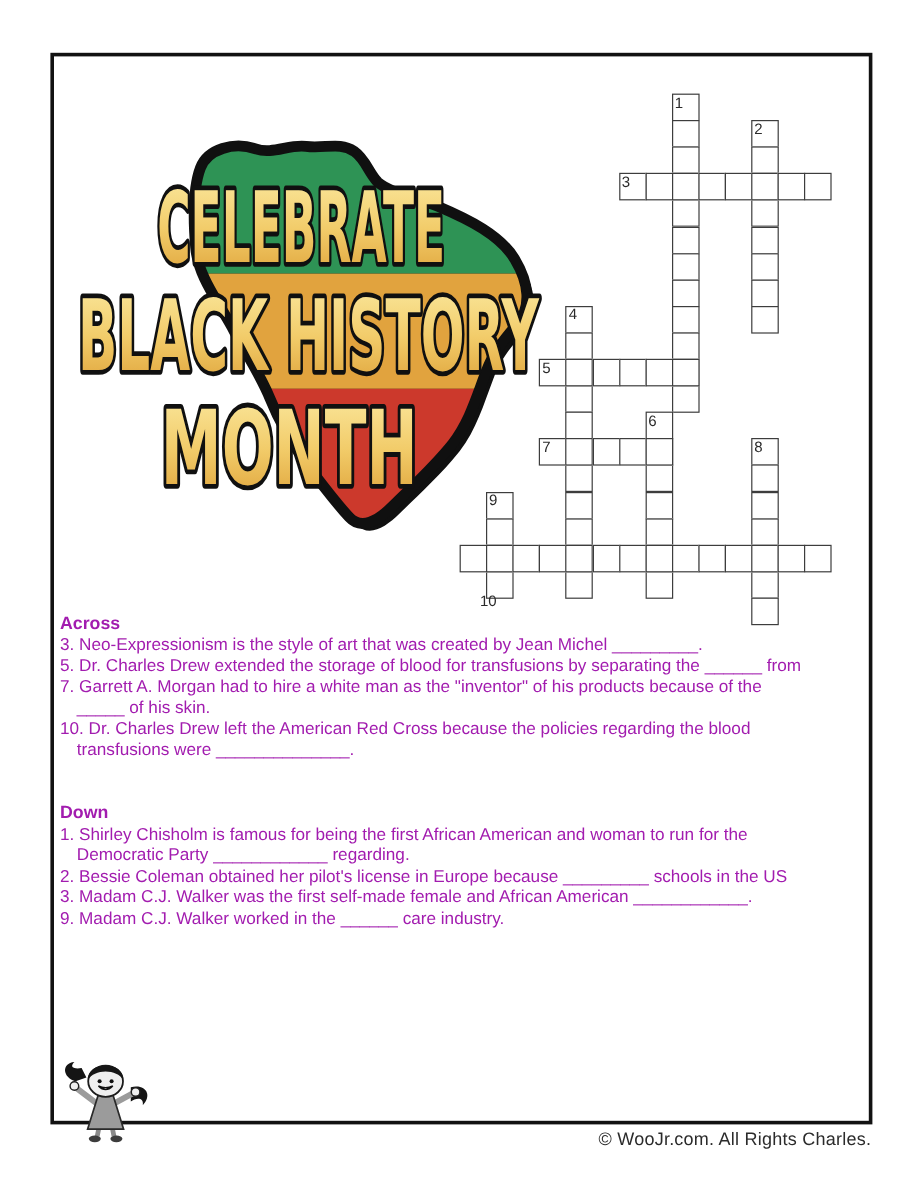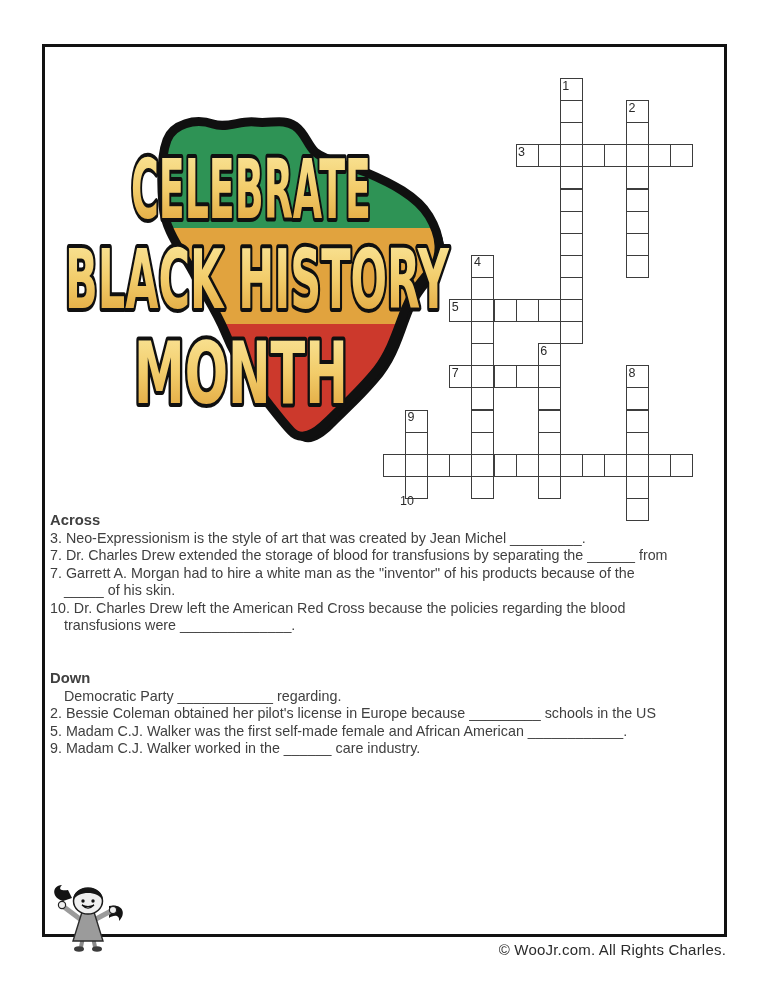--- a/index.html
+++ b/index.html
@@ -24,7 +24,7 @@
     z-index:3;font-family:"Liberation Sans",sans-serif;
   }
   .clues{
-    position:absolute;left:50px;width:675px;z-index:2;color:#404040;
+    position:absolute;left:50px;width:675px;z-index:2;color:#a21caf;
     font-size:14.3px;line-height:17.5px;white-space:nowrap;
   }
   .clues .heading{font-weight:bold;font-size:14.8px;}

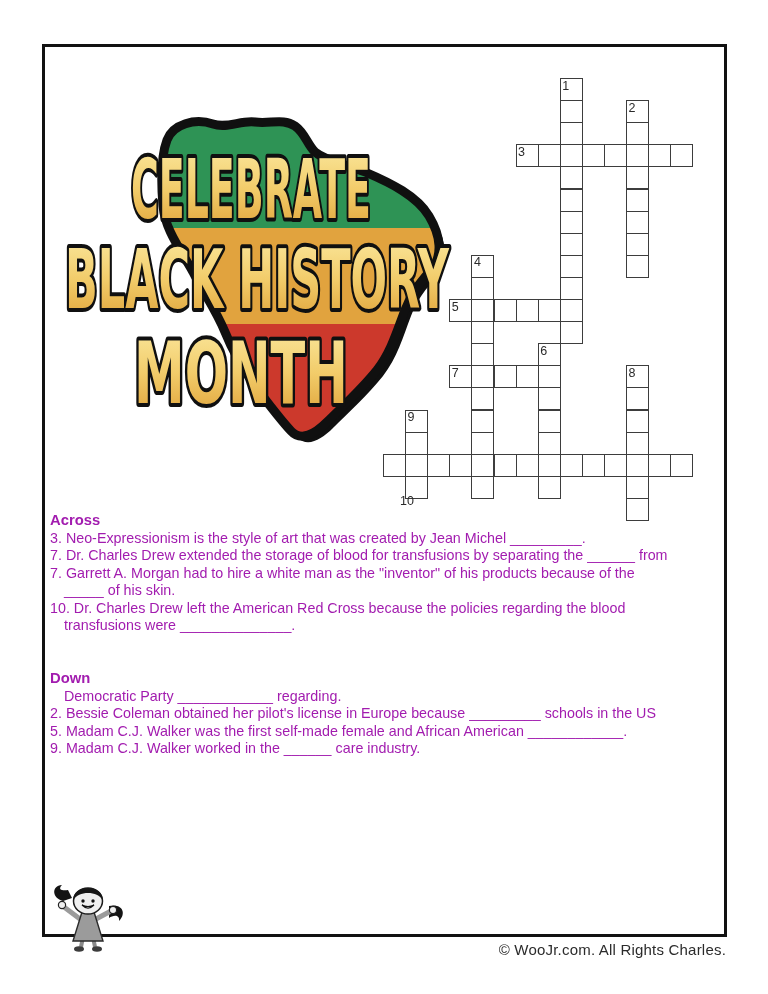--- a/index.html
+++ b/index.html
@@ -182,7 +182,7 @@
 <div class="clues" style="top:512px;" id="across">
   <div class="heading">Across</div>
 <div class="clue-line">3. Neo-Expressionism is the style of art that was created by Jean Michel _________.</div>
-    <div class="clue-line">7. Dr. Charles Drew extended the storage of blood for transfusions by separating the ______ from</div>
+    <div class="clue-line">5. Dr. Charles Drew extended the storage of blood for transfusions by separating the ______ from</div>
     <div class="clue-line">7. Garrett A. Morgan had to hire a white man as the "inventor" of his products because of the</div>
     <div class="clue-line indent">_____ of his skin.</div>
     <div class="clue-line">10. Dr. Charles Drew left the American Red Cross because the policies regarding the blood</div>

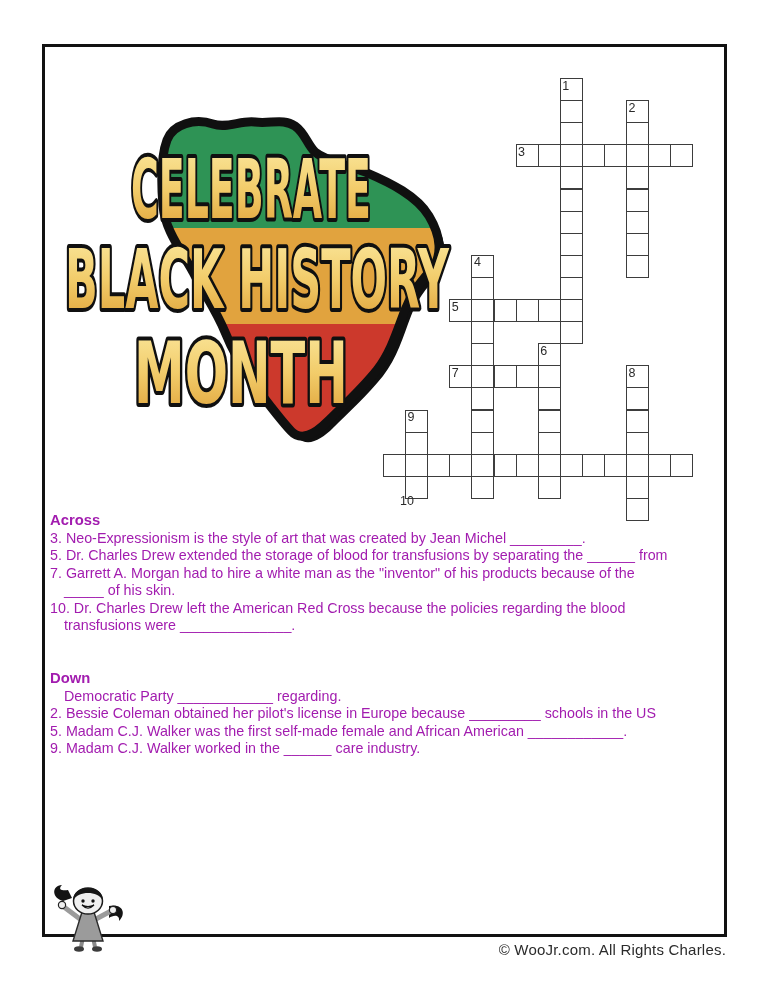--- a/index.html
+++ b/index.html
@@ -191,6 +191,7 @@
 
 <div class="clues" style="top:670px;" id="down">
   <div class="heading">Down</div>
+<div class="clue-line">1. Shirley Chisholm is famous for being the first African American and woman to run for the</div>
     <div class="clue-line indent">Democratic Party ____________ regarding.</div>
     <div class="clue-line">2. Bessie Coleman obtained her pilot's license in Europe because _________ schools in the US</div>
     <div class="clue-line">5. Madam C.J. Walker was the first self-made female and African American ____________.</div>

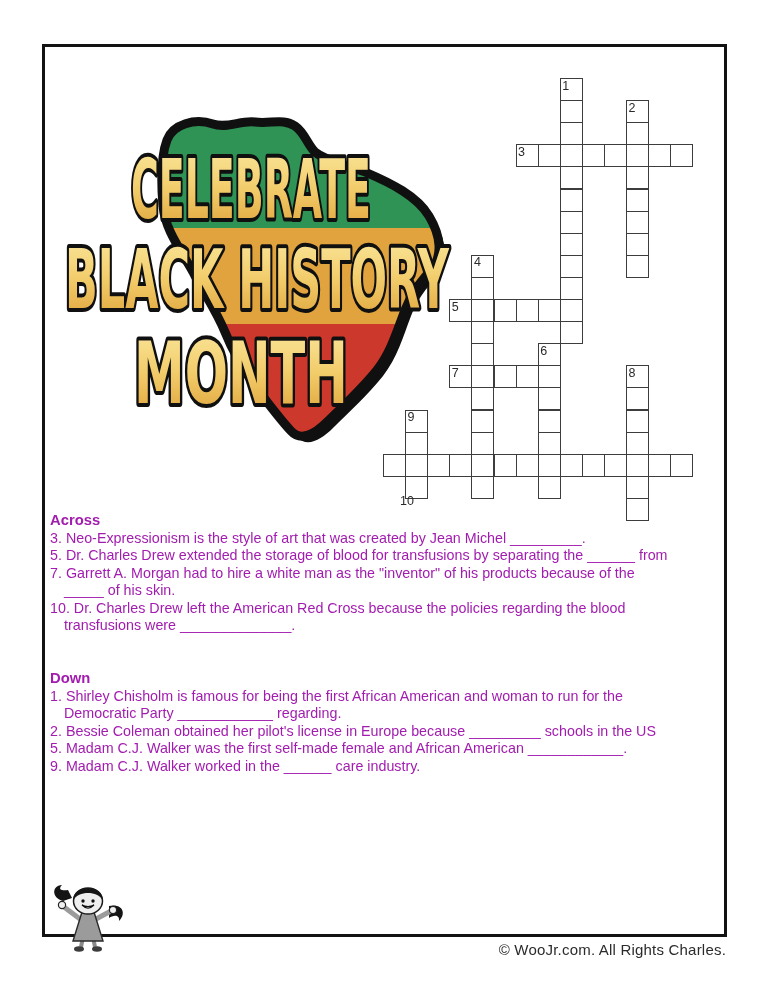--- a/index.html
+++ b/index.html
@@ -194,7 +194,7 @@
 <div class="clue-line">1. Shirley Chisholm is famous for being the first African American and woman to run for the</div>
     <div class="clue-line indent">Democratic Party ____________ regarding.</div>
     <div class="clue-line">2. Bessie Coleman obtained her pilot's license in Europe because _________ schools in the US</div>
-    <div class="clue-line">5. Madam C.J. Walker was the first self-made female and African American ____________.</div>
+    <div class="clue-line">3. Madam C.J. Walker was the first self-made female and African American ____________.</div>
     <div class="clue-line">9. Madam C.J. Walker worked in the ______ care industry.</div>
   </div>
 

